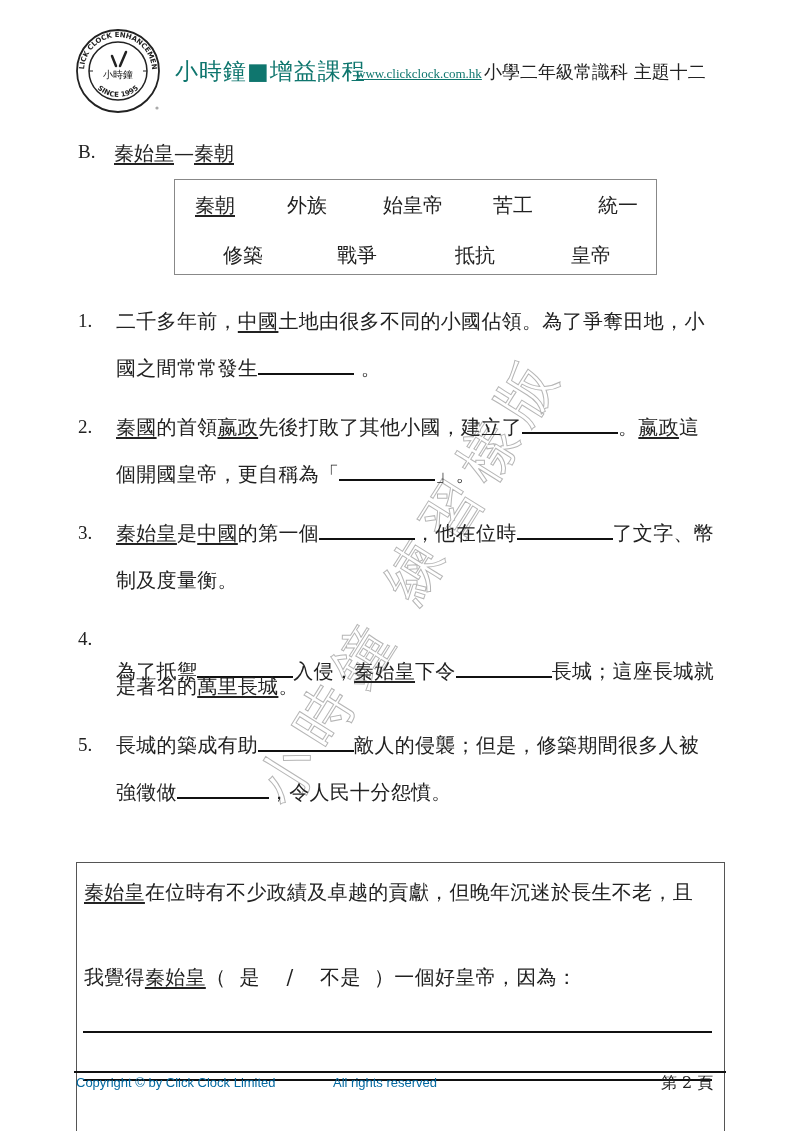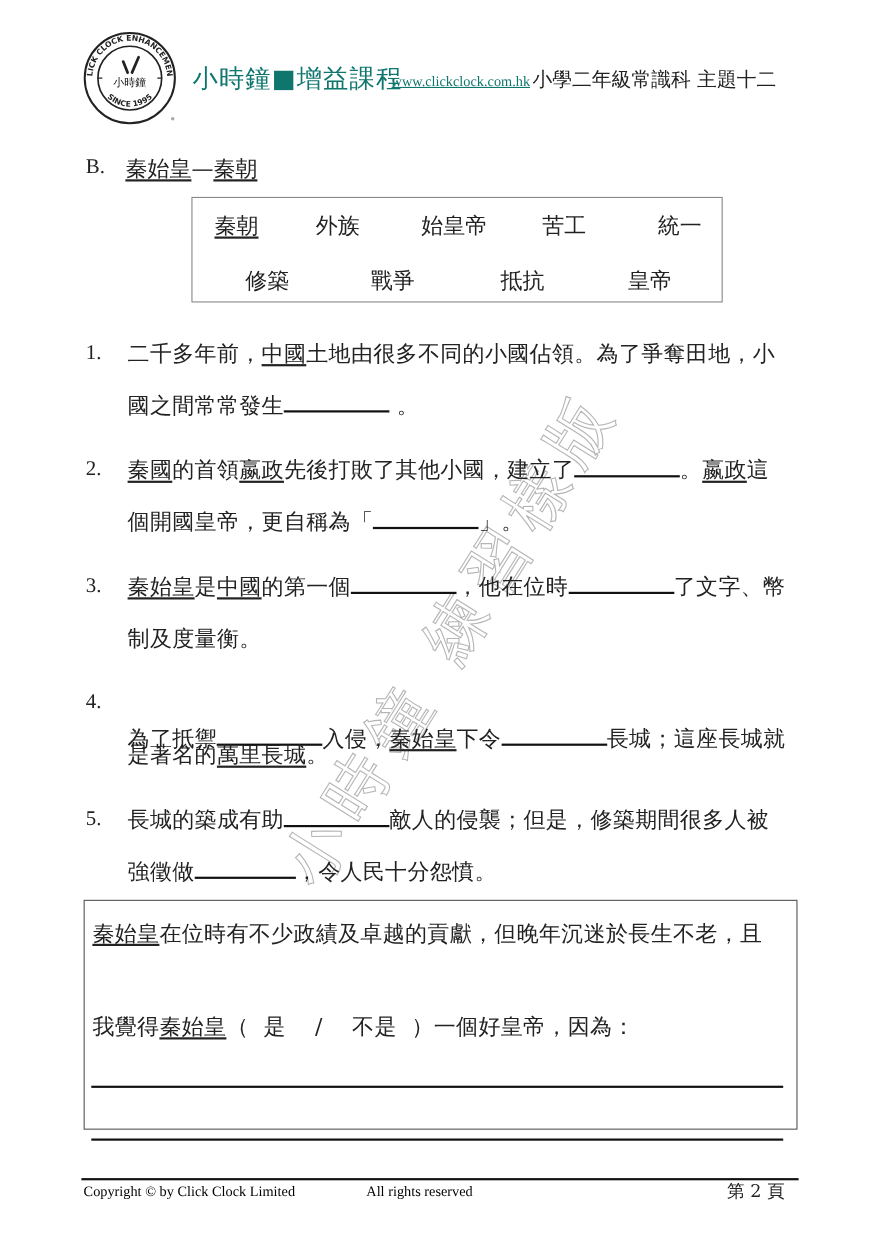--- a/index.html
+++ b/index.html
@@ -28,7 +28,7 @@
   .blank { display:inline-block; border-bottom:2px solid #111; height:18px; vertical-align:baseline; }
 
   
-  .disc { left:76px; top:818px; width:649px; height:209px; border:1.5px solid #555; box-sizing:border-box; }
+  .disc { left:76px; top:862px; width:649px; height:270px; border:1.5px solid #555; box-sizing:border-box; }
   .rule { position:absolute; left:6px; right:12px; height:0; border-top:2px solid #111; }
 
   

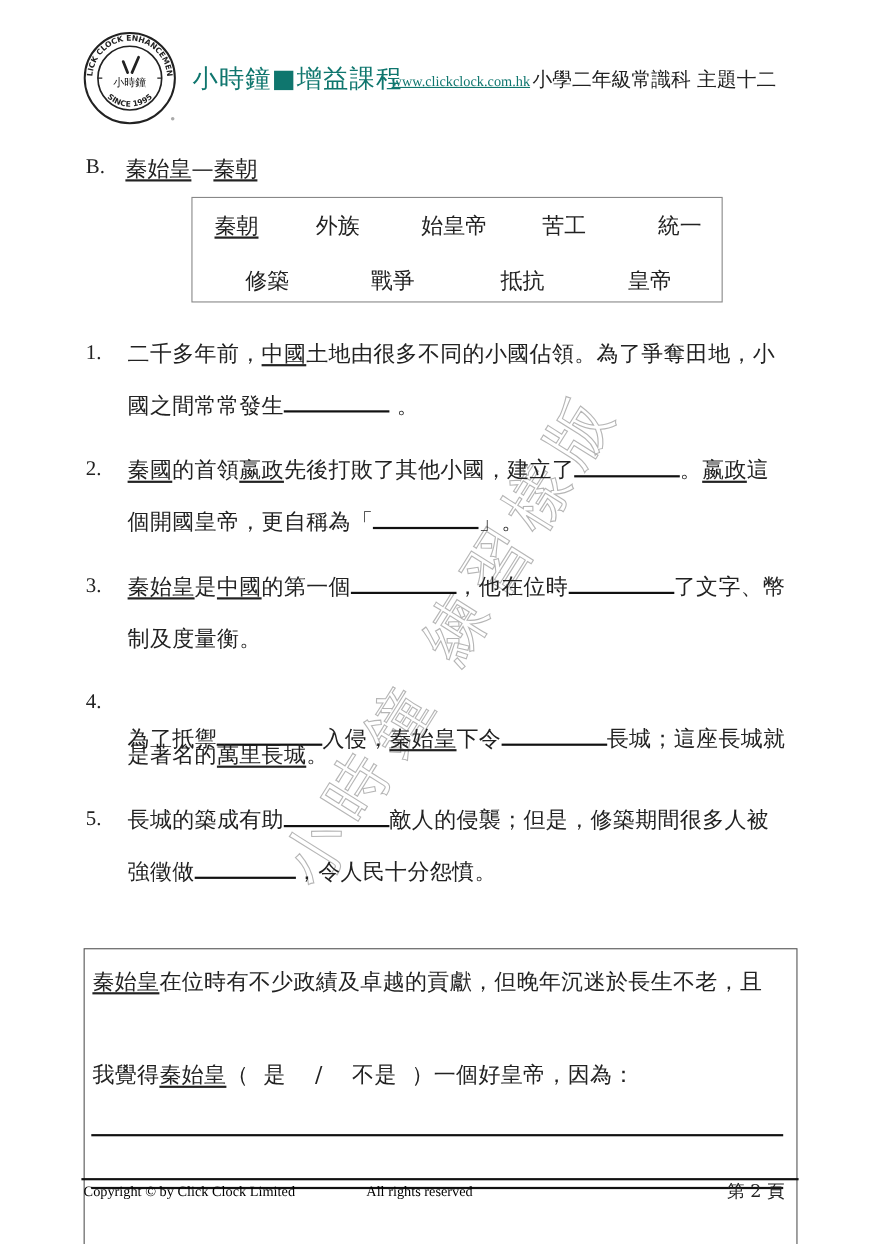--- a/index.html
+++ b/index.html
@@ -33,7 +33,7 @@
 
   
   .foot-line { left:74px; top:1071px; width:652px; border-top:2px solid #111; }
-  .foot-text { font-family:Liberation Serif, serif; font-size:13px; color:#000000; top:1075px; }
+  .foot-text { font-family:Liberation Sans, sans-serif; font-size:13px; color:#0369a1; top:1075px; }
   .foot-page { left:661px; top:1073px; font-size:16px; font-family:"DejaVu Serif",serif; white-space:nowrap; }
 
   

